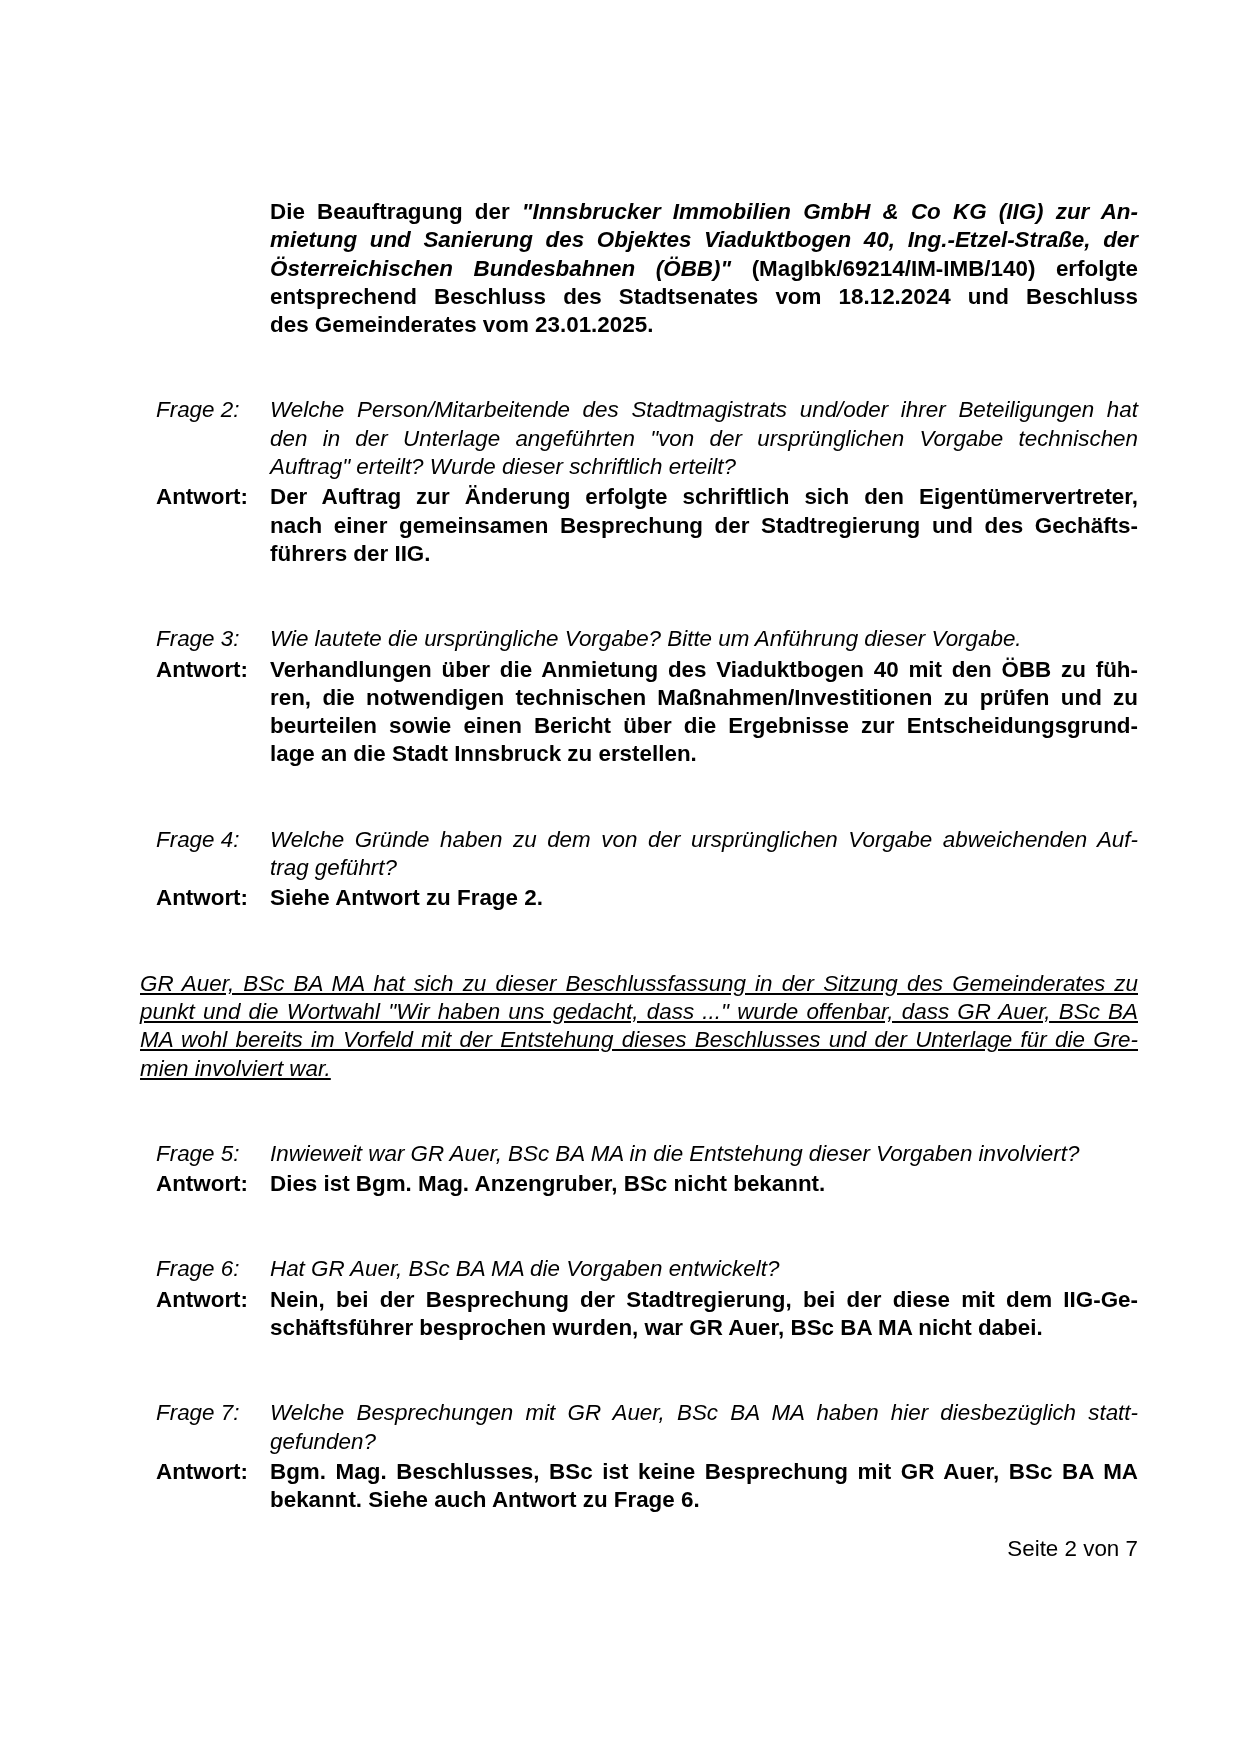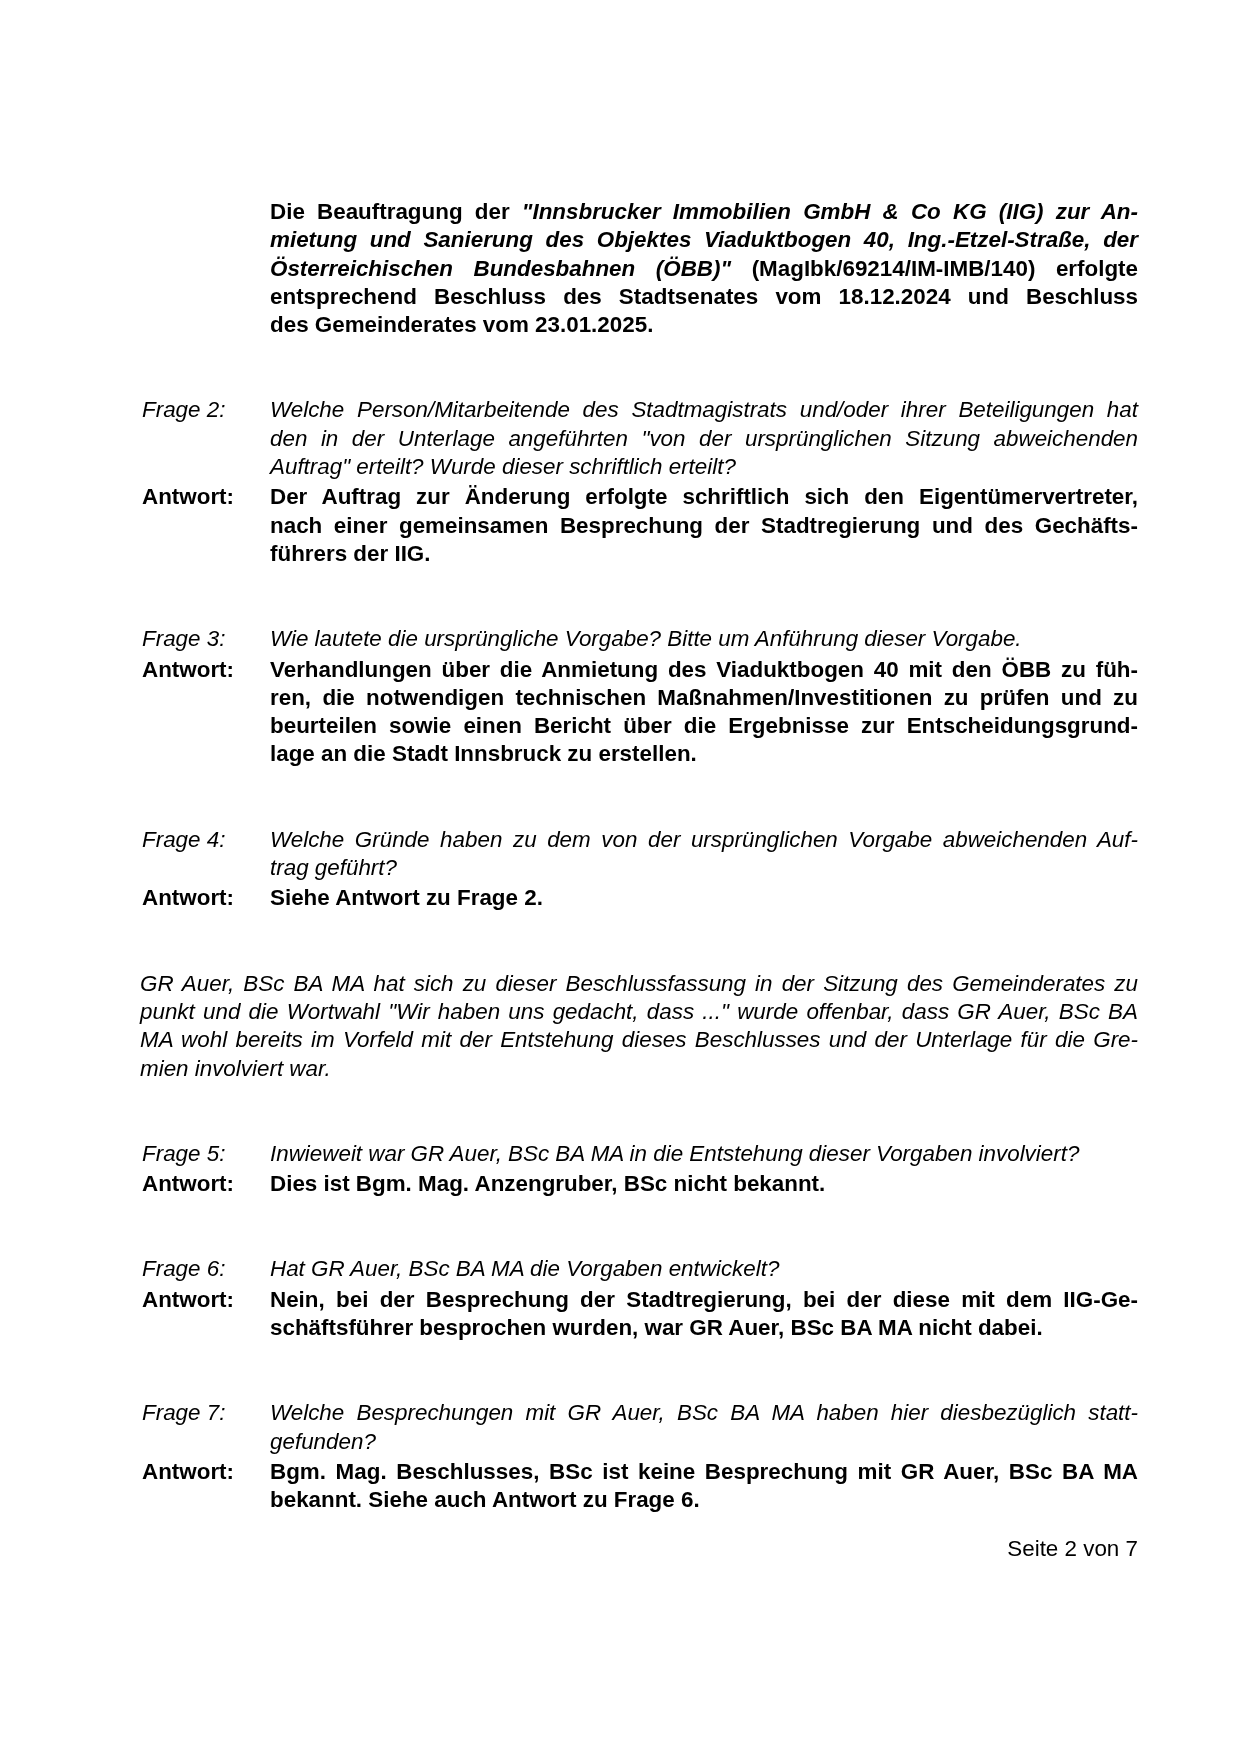--- a/index.html
+++ b/index.html
@@ -22,7 +22,7 @@
     width: 998px;
   }
   .block { position: relative; }
-  .block .label { position: absolute; left: 2px; top: 0; white-space: nowrap; }
+  .block .label { position: absolute; left: 16px; top: 0; white-space: nowrap; }
   .block .body { margin-left: 130px; }
   .block.commentary .body { margin-left: 0; }
   .block.statement { margin-top: 0; }

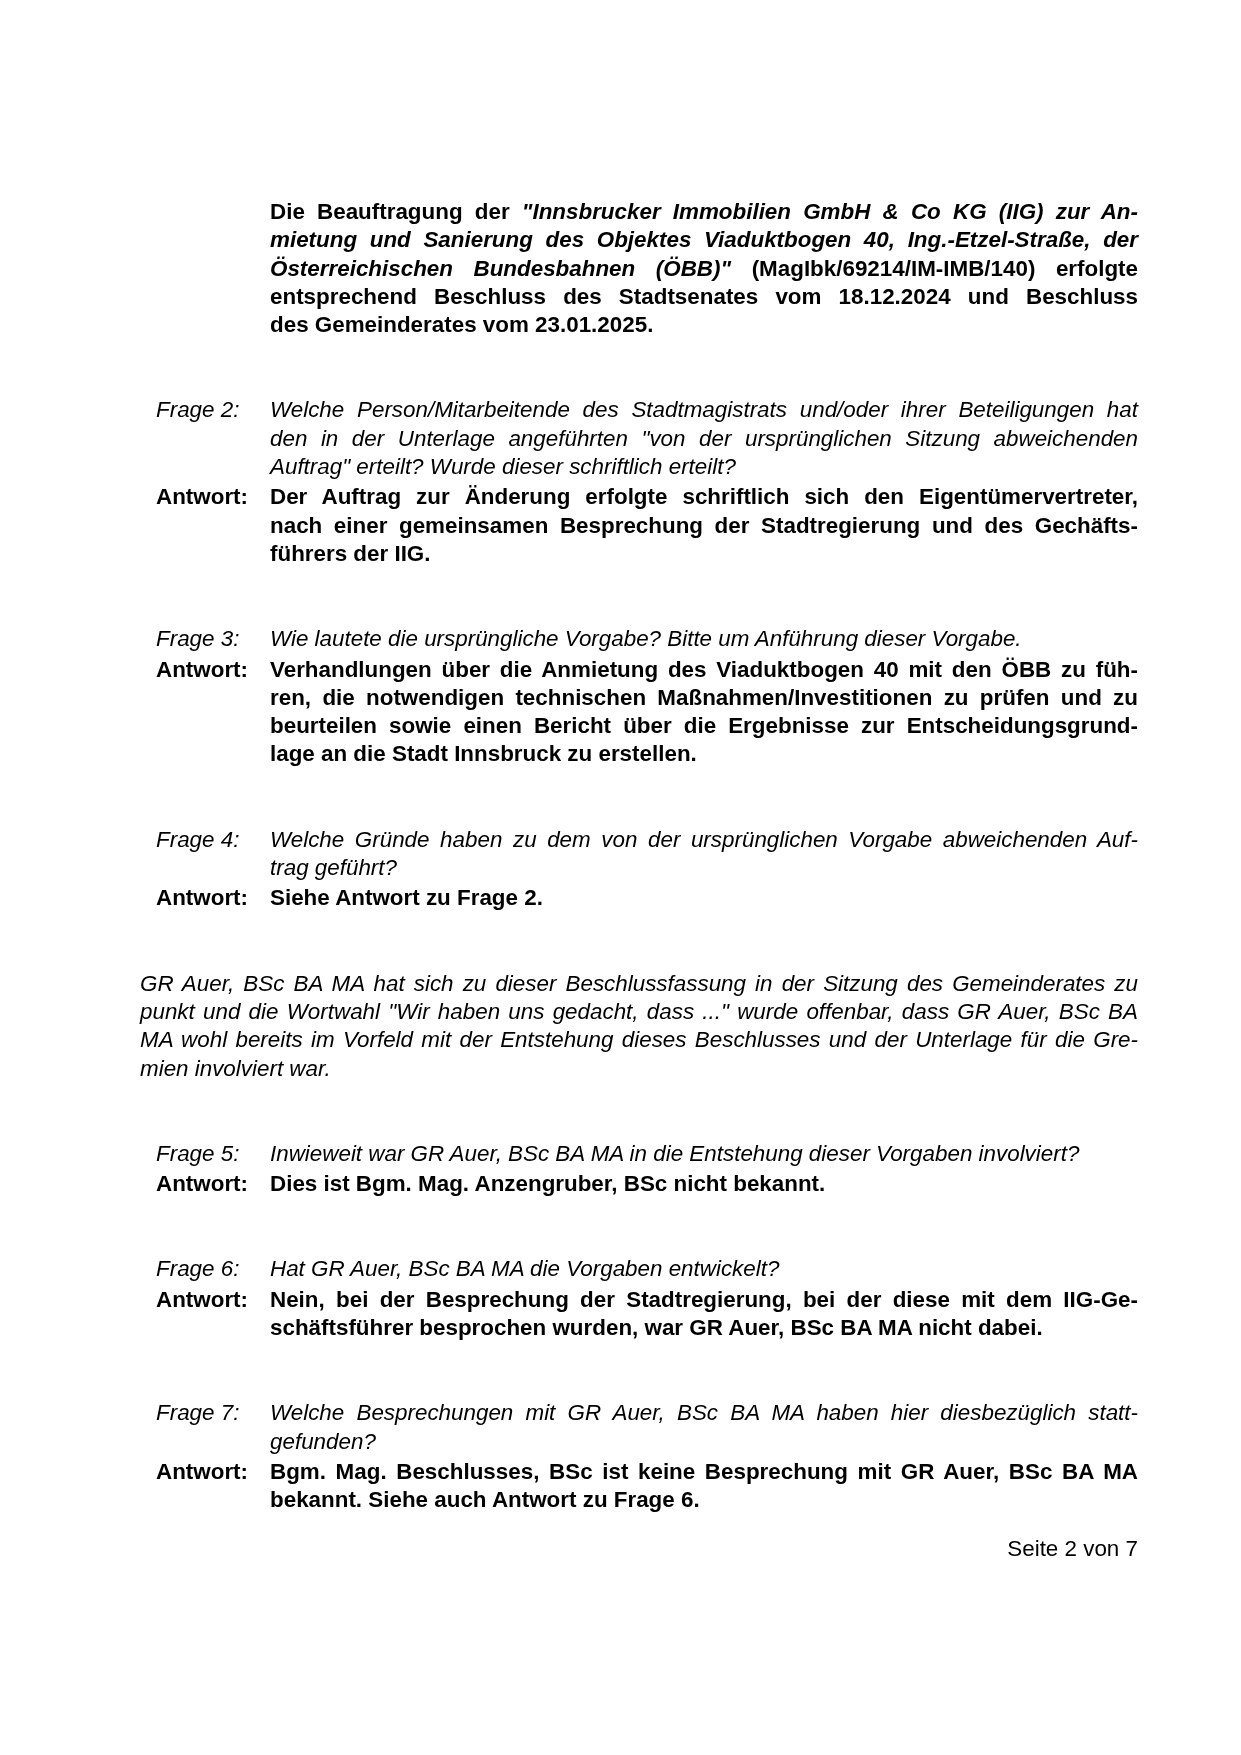--- a/index.html
+++ b/index.html
@@ -61,7 +61,7 @@
           <span class="label">Frage 2:</span>
           <div class="body">
             <div class="line"><span>Welche Person/Mitarbeitende des Stadtmagistrats und/oder ihrer Beteiligungen hat</span></div>
-            <div class="line"><span>den in der Unterlage angeführten "von der ursprünglichen Sitzung abweichenden</span></div>
+            <div class="line"><span>den in der Unterlage angeführten "von der ursprünglichen Vorgabe technischen</span></div>
             <div class="line last"><span>Auftrag" erteilt? Wurde dieser schriftlich erteilt?</span></div>
           </div>
         </div>

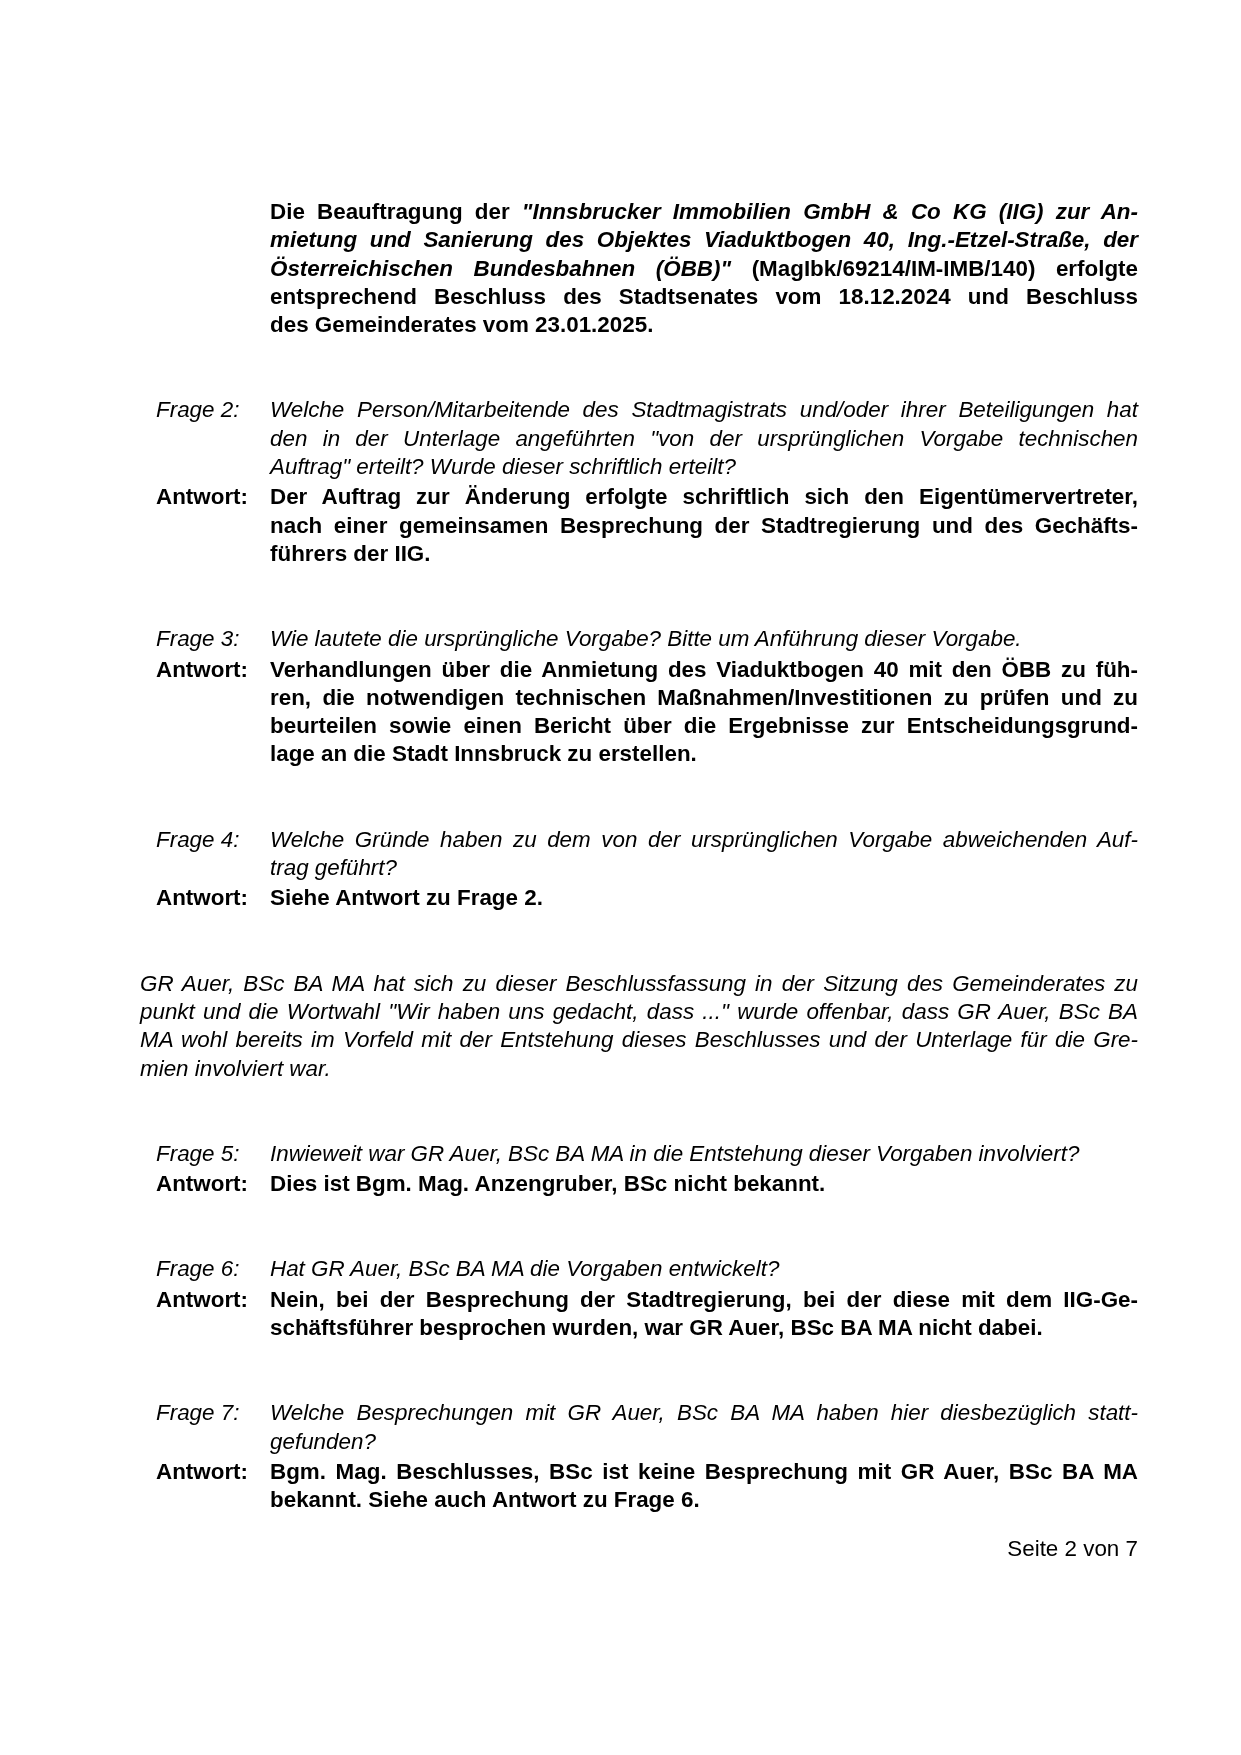--- a/index.html
+++ b/index.html
@@ -32,7 +32,7 @@
 
   .question .label, .question .body { font-style: italic; }
   .answer .label, .answer .body { font-weight: 700; }
-  .commentary .body { font-style: italic; }
+  .commentary .body { font-style: italic; text-decoration: underline; }
 
   .line { text-align: justify; text-align-last: justify; }
   .line.last { text-align-last: left; }

